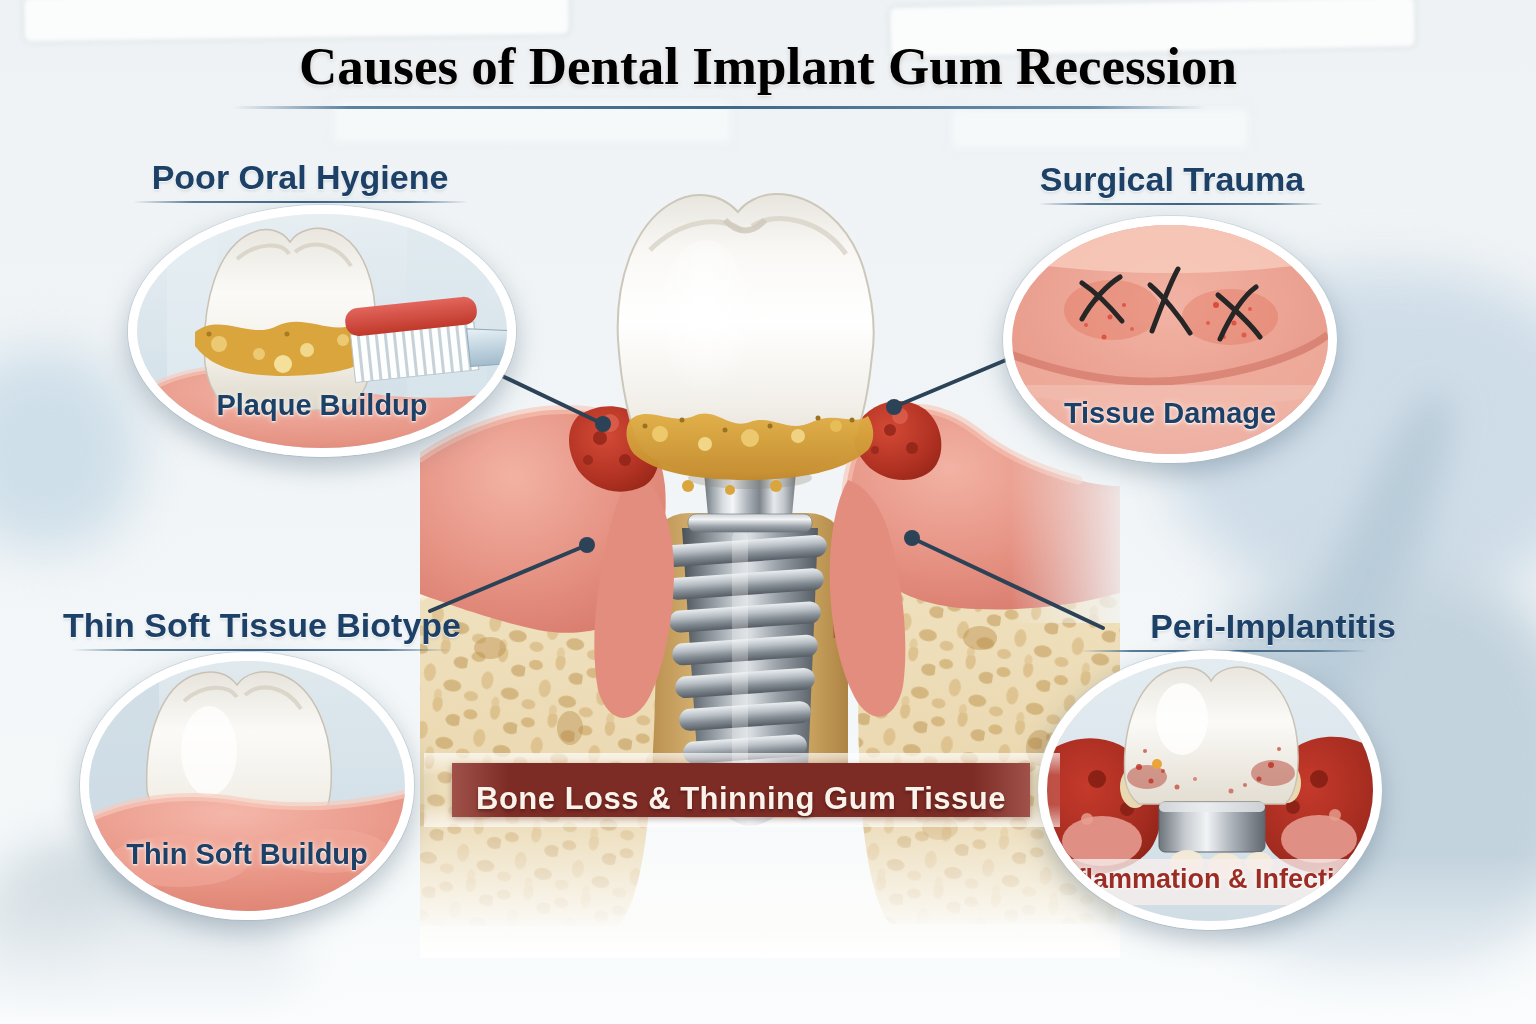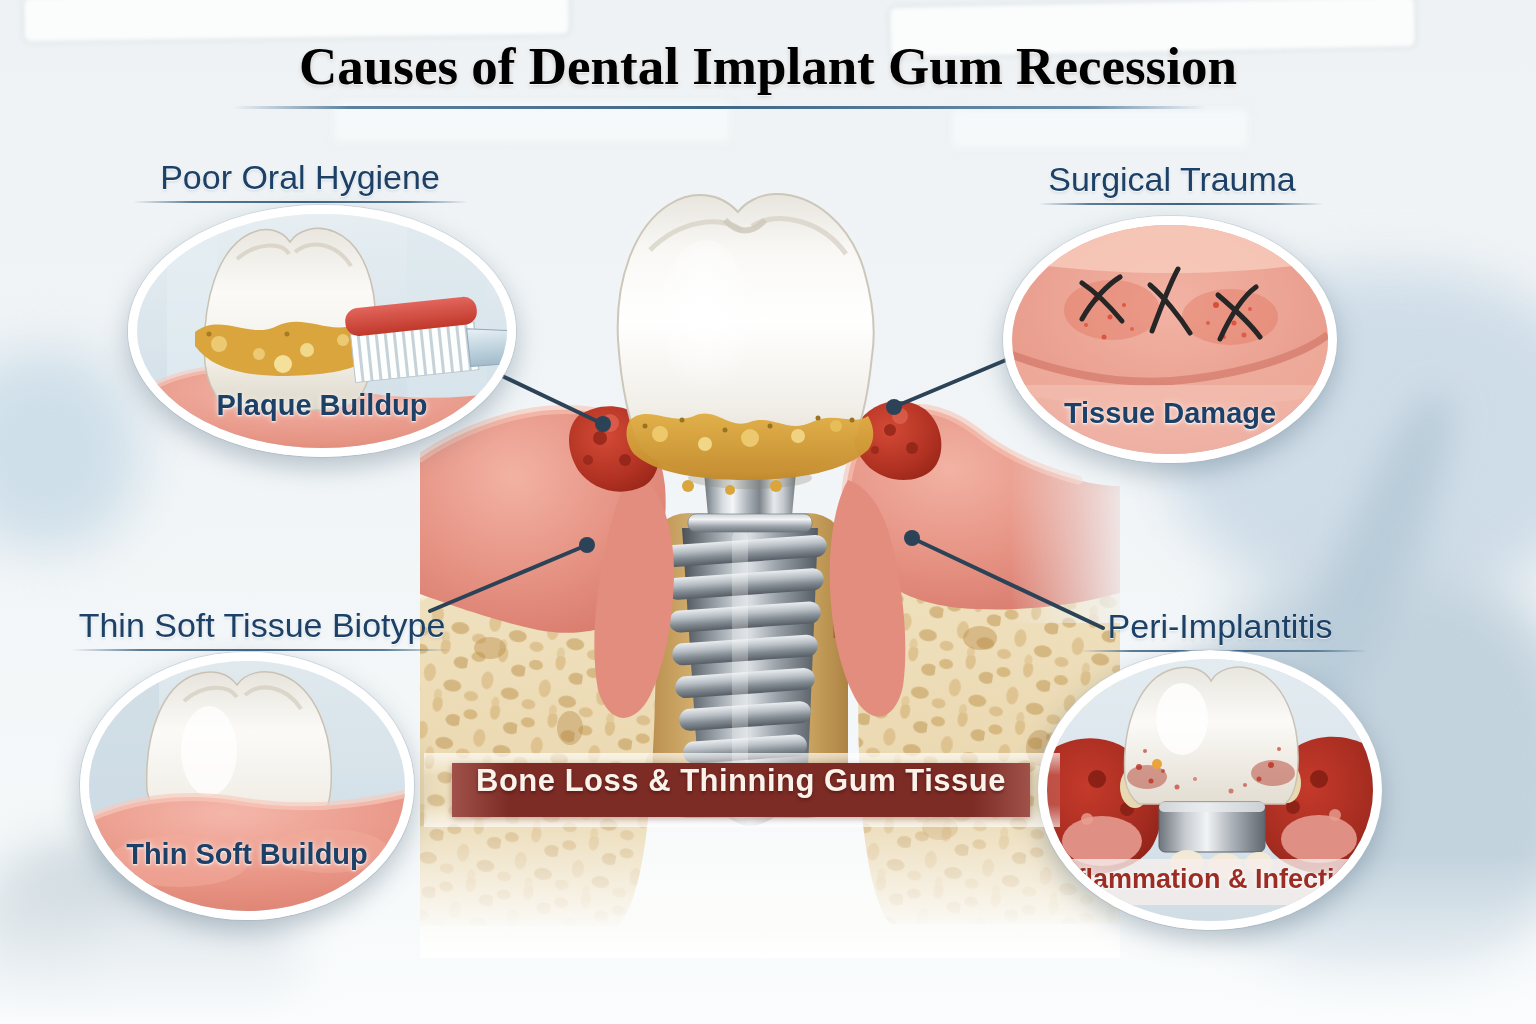--- a/index.html
+++ b/index.html
@@ -20,7 +20,7 @@
   .title-rule{left:232px;top:106px;width:975px;height:3px;
       background:linear-gradient(90deg,rgba(90,125,150,0) 0%,#5d82a0 12%,#3f6788 50%,#6d90ab 88%,rgba(90,125,150,0) 100%);}
   
-  .heading{position:absolute;text-align:center;font-weight:normal;font-size:34px;color:#1d4067;
+  .heading{position:absolute;text-align:center;font-weight:bold;font-size:34px;color:#1d4067;
            text-shadow:0 1px 1px rgba(255,255,255,.9),0 2px 3px rgba(110,130,155,.25);}
   .rule{position:absolute;height:2px;
       background:linear-gradient(90deg,rgba(80,110,140,0) 0%,#5b7d97 18%,#3f6485 50%,#5b7d97 82%,rgba(80,110,140,0) 100%);}

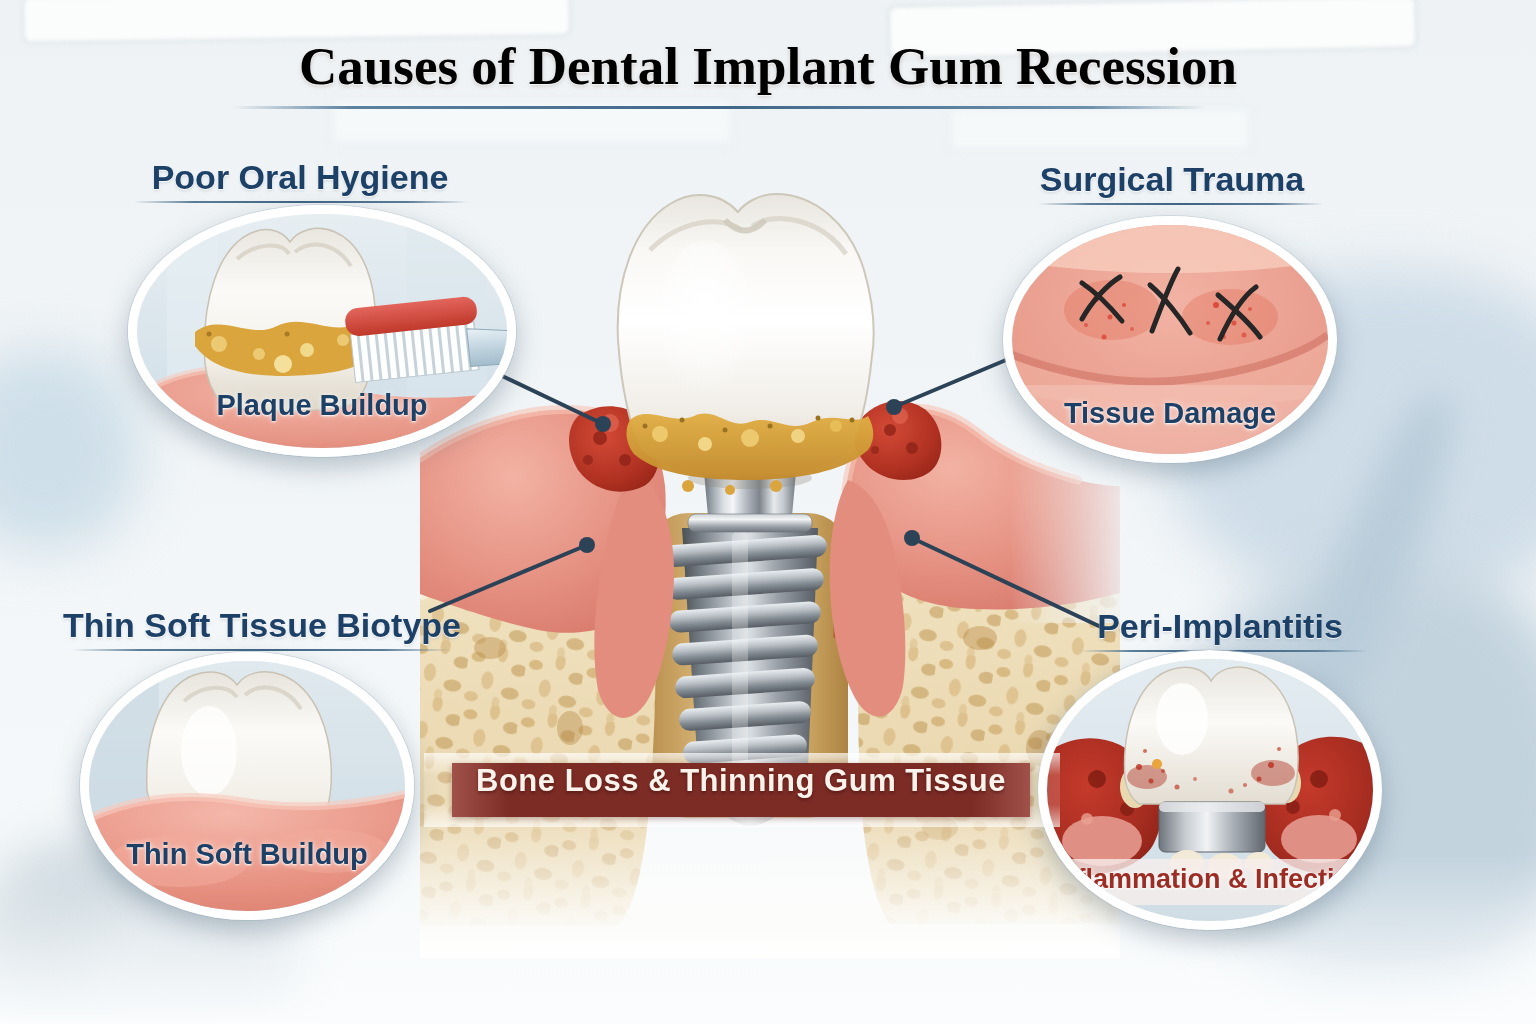--- a/index.html
+++ b/index.html
@@ -269,7 +269,7 @@
 <div class="heading" style="left:40px;top:606px;width:444px;">Thin Soft Tissue Biotype</div>
 <div class="rule" style="left:72px;top:649px;width:380px;"></div>
 
-<div class="heading" style="left:1020px;top:607px;width:400px;">Peri-Implantitis</div>
+<div class="heading" style="left:1073px;top:607px;width:400px;">Peri-Implantitis</div>
 <div class="rule" style="left:1080px;top:650px;width:288px;"></div>
 
 <div class="vignette" style="left:128px;top:205px;width:370px;height:234px;">

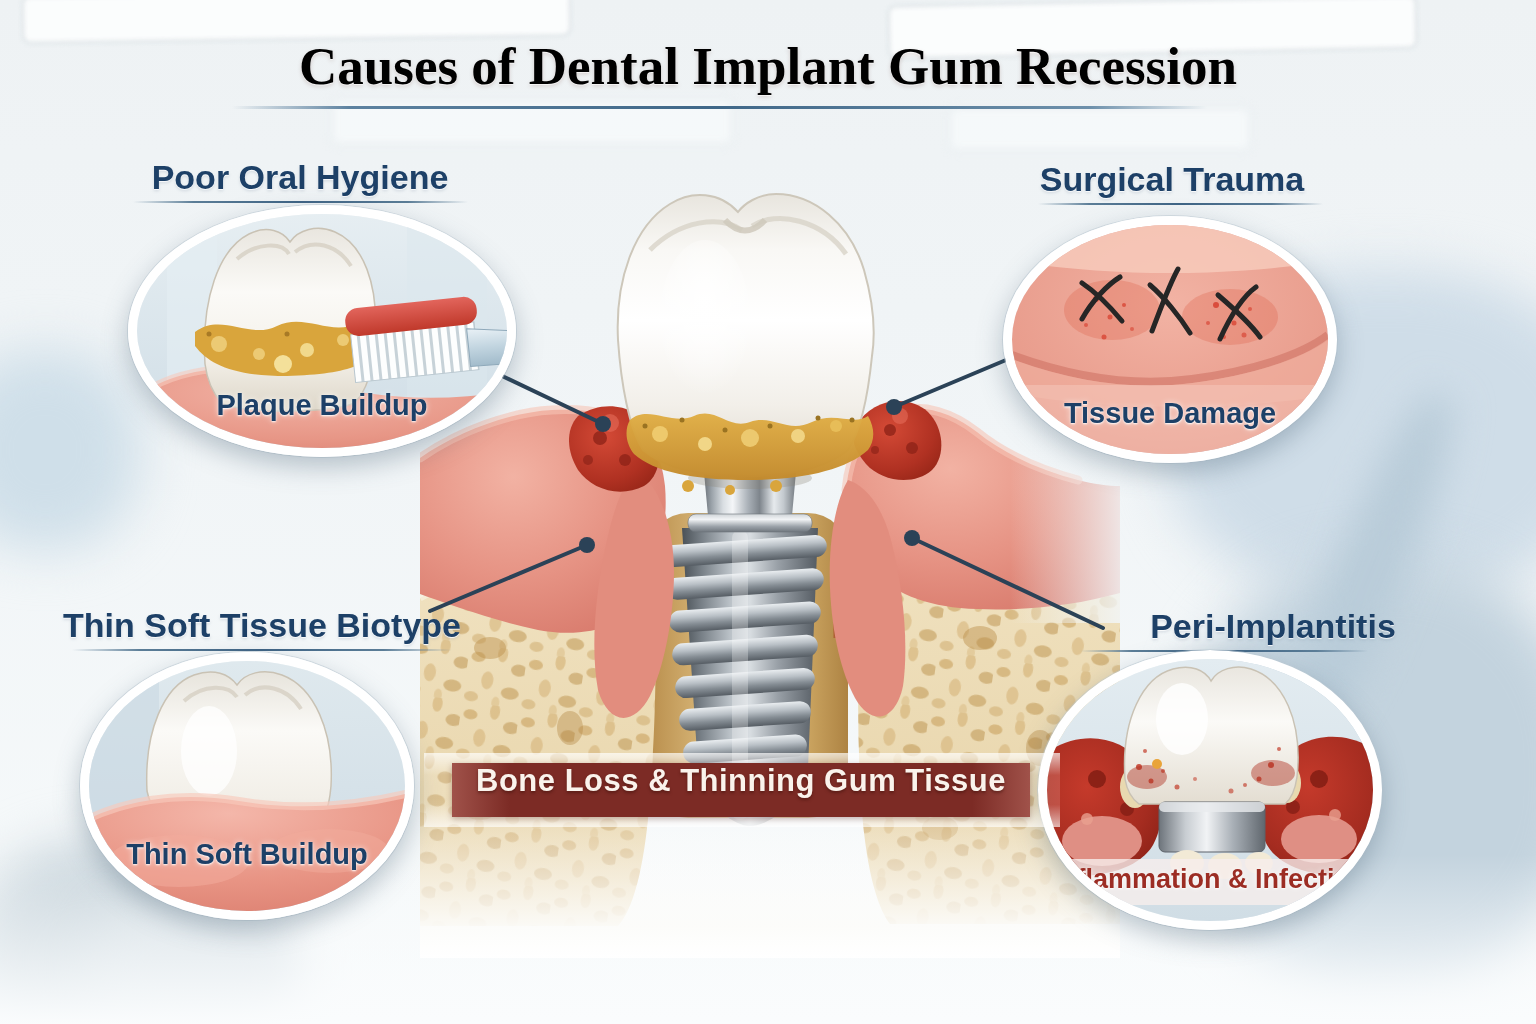--- a/index.html
+++ b/index.html
@@ -35,7 +35,7 @@
   
   .banner-halo{left:424px;top:753px;width:636px;height:74px;
       background:linear-gradient(180deg,rgba(255,255,255,.7),rgba(255,255,255,.15) 30%,rgba(255,255,255,.15) 70%,rgba(255,255,255,.65));}
-  .banner{left:452px;top:763px;width:578px;height:54px;display:flex;align-items:flex-start;justify-content:center;
+  .banner{left:452px;top:763px;width:578px;height:54px;display:flex;align-items:flex-end;justify-content:center;
       background:linear-gradient(90deg,#a0524a 0%,#7c2b25 10%,#7c2b25 90%,#a0524a 100%);
       box-shadow:0 2px 6px rgba(90,40,35,.35);}
   .banner span{font-weight:bold;font-size:31px;color:#faf3ec;letter-spacing:.5px;

